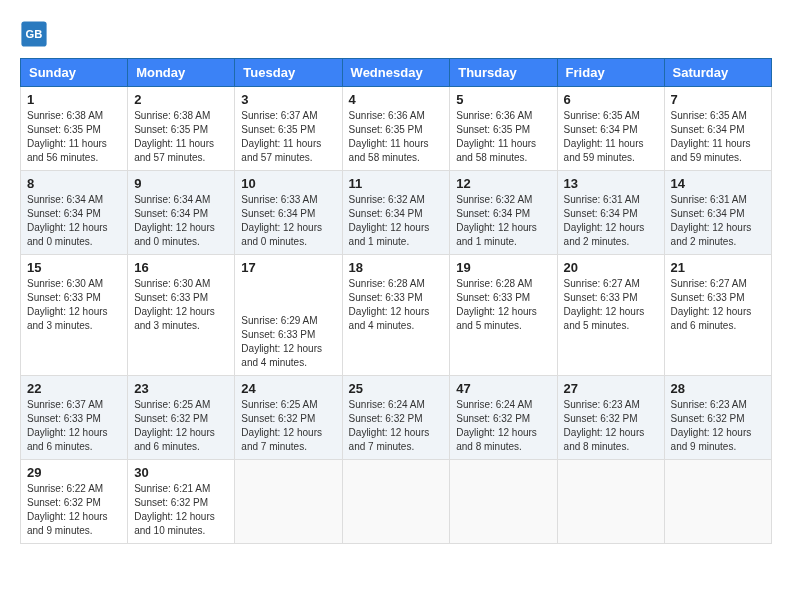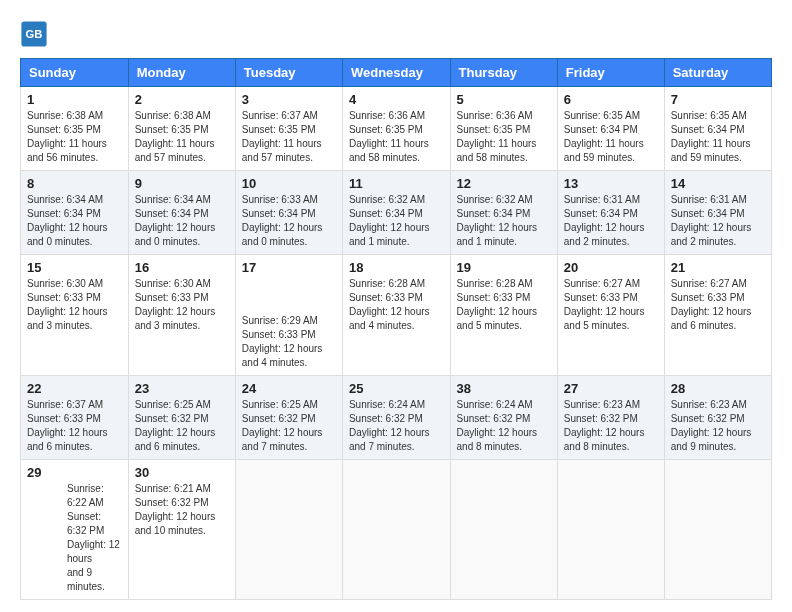--- a/index.html
+++ b/index.html
@@ -309,7 +309,7 @@
 and 7 minutes.</div>
         </td>
         <td>
-          <span class="day-num">38</span>
+          <span class="day-num">47</span>
           <div class="day-info" style="white-space: pre-line;">Sunrise: 6:24 AM
 Sunset: 6:32 PM
 Daylight: 12 hours

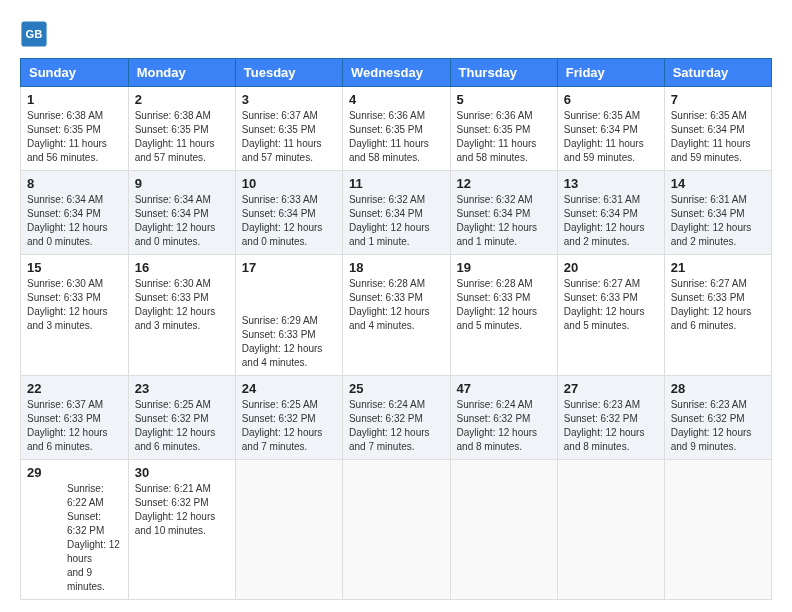--- a/index.html
+++ b/index.html
@@ -333,7 +333,7 @@
       <tr>
         <td>
           <span class="day-num">29</span>
-          <div class="day-info" style="white-space: pre-line; margin-left: 40px;">Sunrise: 6:22 AM
+          <div class="day-info" style="white-space: pre-line;">Sunrise: 6:22 AM
 Sunset: 6:32 PM
 Daylight: 12 hours
 and 9 minutes.</div>

